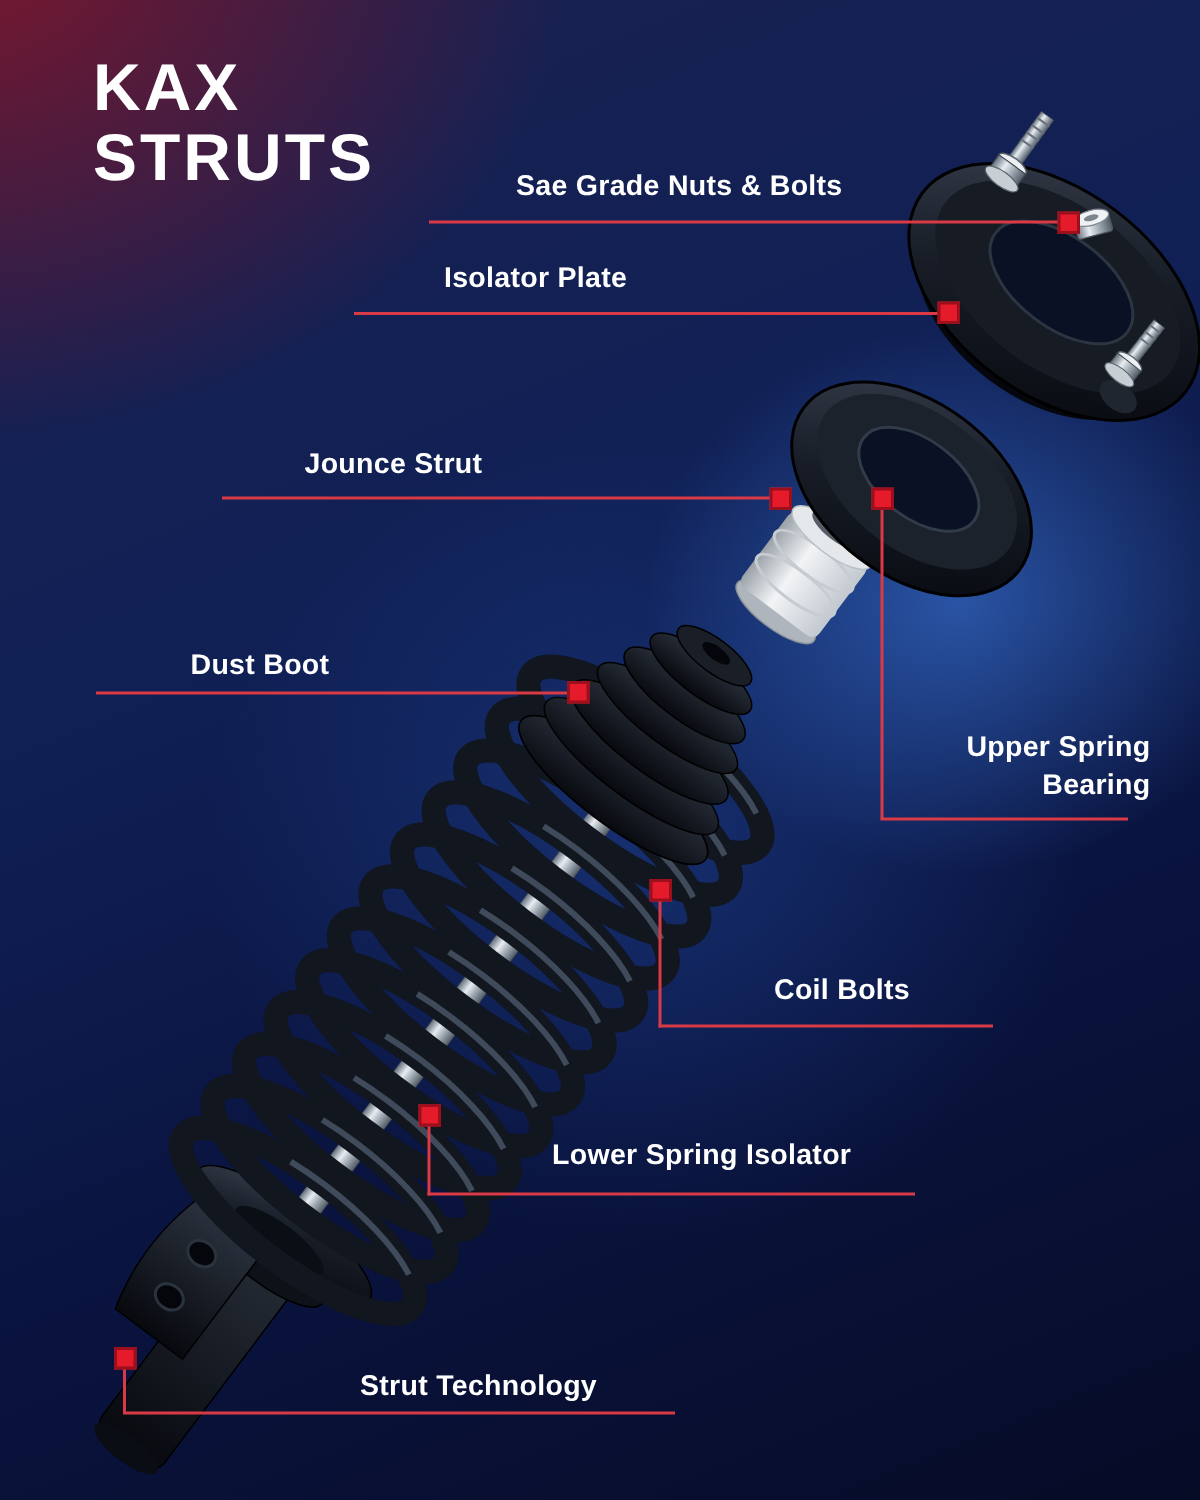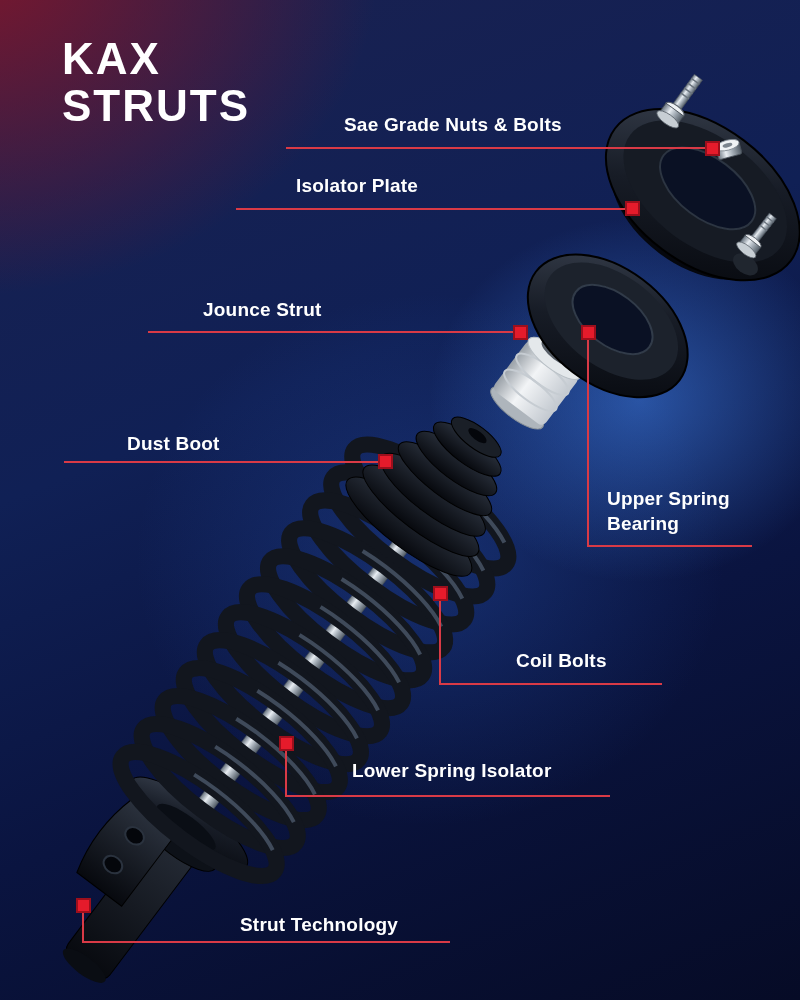--- a/index.html
+++ b/index.html
@@ -16,7 +16,7 @@
          font-size:44px;line-height:1.06;letter-spacing:2px;margin-left:12px;}
   .ann{position:absolute;left:0;top:0;width:0;height:0;}
   .label-text{position:absolute;color:#fff;font-size:19px;font-weight:700;
-              letter-spacing:.2px;white-space:nowrap;}
+              letter-spacing:.2px;white-space:nowrap;text-align:right;}
   .hline{position:absolute;height:2px;background:#dd3codify;}
   .hline,.vline{position:absolute;background:#d93a46;}
   .hline{height:2px;} .vline{width:2px;}

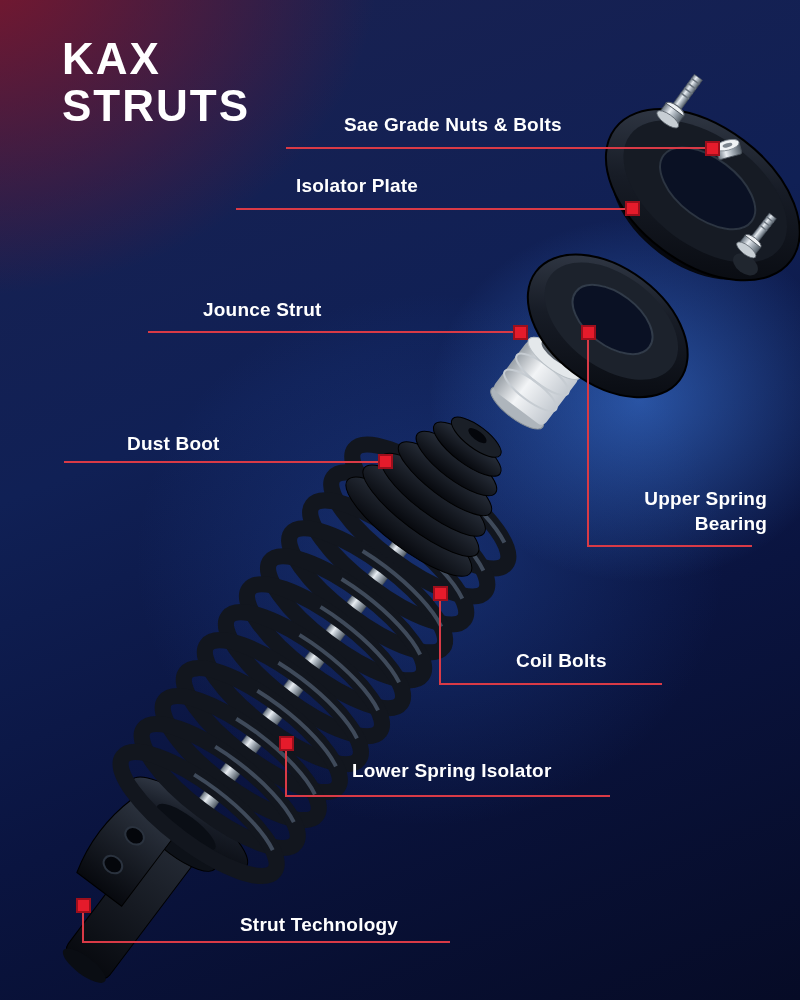--- a/index.html
+++ b/index.html
@@ -216,7 +216,7 @@
   <div class="ann">
     <div class="marker" style="left:279px;top:736px"></div>
     <div class="vline" style="left:285px;top:751px;height:46px"></div>
-    <div class="label-text" style="left:352px;top:760px">Lower Spring Isolator</div>
+    <div class="label-text" style="left:368px;top:760px">Lower Spring Isolator</div>
     <div class="hline" style="left:285px;top:795px;width:325px"></div>
   </div>
 

